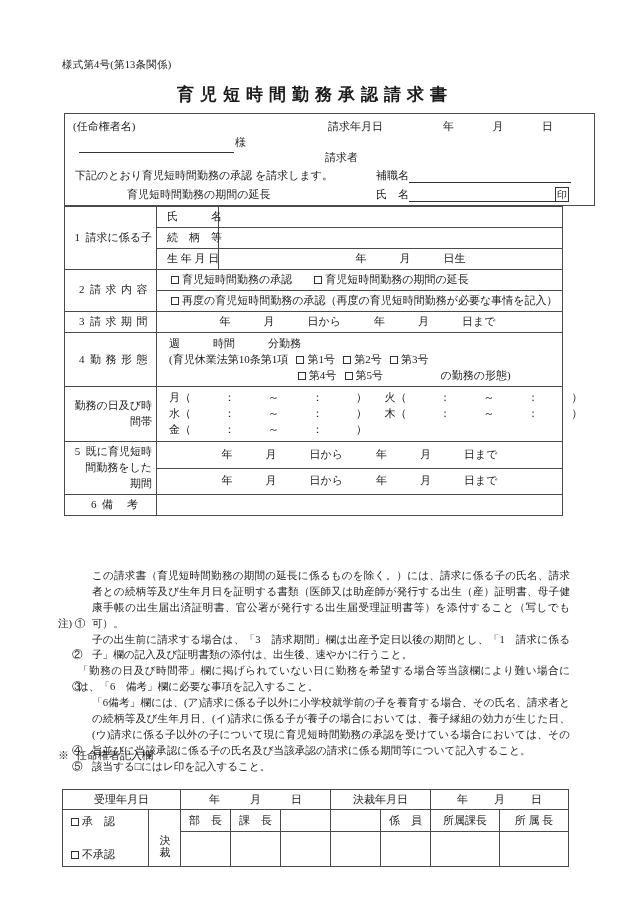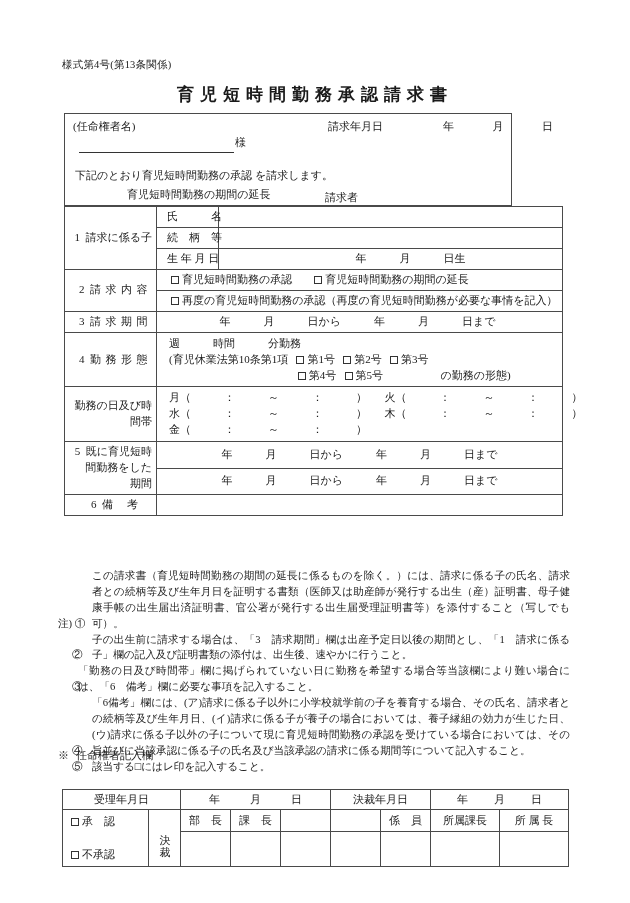--- a/index.html
+++ b/index.html
@@ -51,7 +51,7 @@
     position: absolute;
     left: 64px;
     top: 113px;
-    width: 448px;
+    width: 531px;
     height: 93px;
     border: 1px solid #4a4a4a;
     box-sizing: border-box;

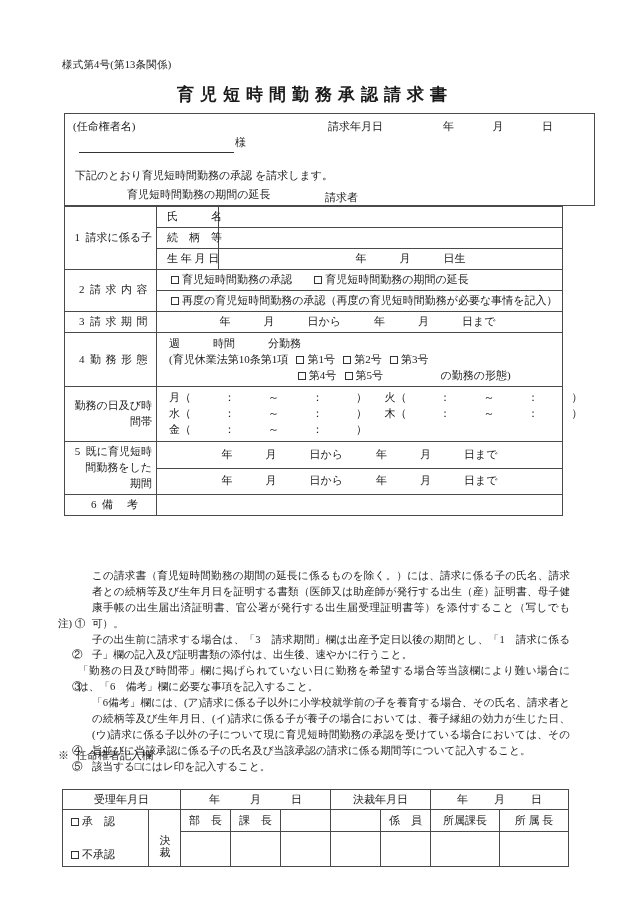--- a/index.html
+++ b/index.html
@@ -90,7 +90,7 @@
   }
   .hb-claimant {
     position: absolute; left: 260px; top: 36px;
-    font-size: 11px; white-space: nowrap; margin-top: 40px;
+    font-size: 11px; white-space: nowrap;
   }
   .field-row {
     position: absolute;

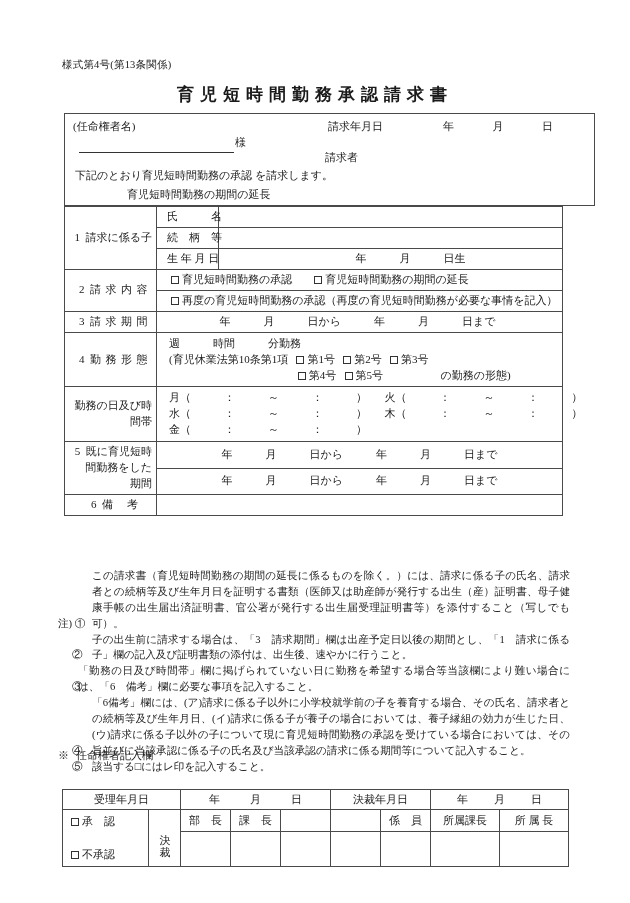--- a/index.html
+++ b/index.html
@@ -255,6 +255,9 @@
 
     <div class="hb-claimant">請求者</div>
 
+    <div class="field-row hb-hoshoku">
+      <span class="field-label">補職名</span><span class="field-rule" style="width:162px"></span>
+    </div>
   </div>
 
   <table class="main-table">

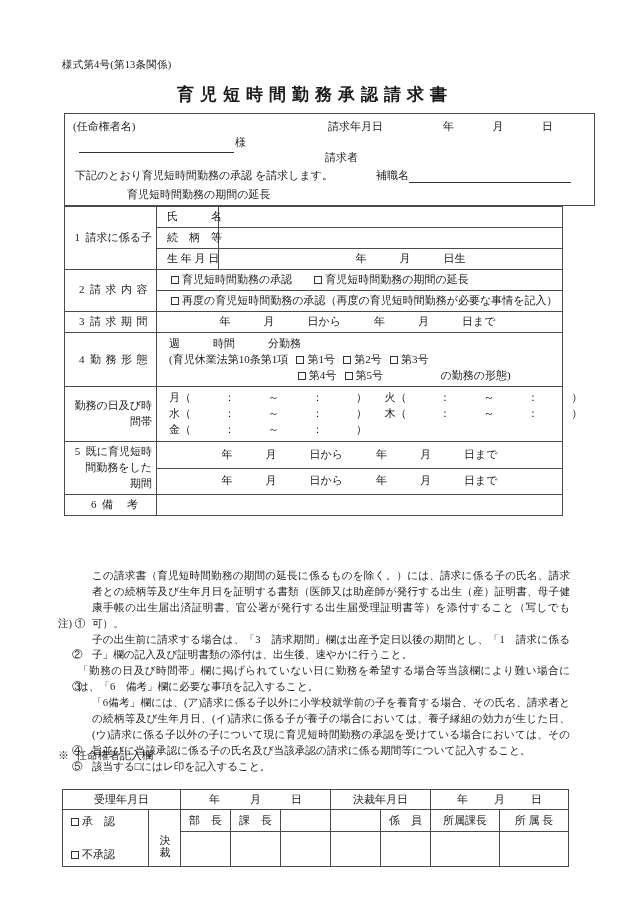--- a/index.html
+++ b/index.html
@@ -257,6 +257,9 @@
 
     <div class="field-row hb-hoshoku">
       <span class="field-label">補職名</span><span class="field-rule" style="width:162px"></span>
+    </div>
+    <div class="field-row hb-shimei">
+      <span class="field-label">氏　名</span><span class="field-rule" style="width:146px"></span><span class="seal-box">印</span>
     </div>
   </div>
 

